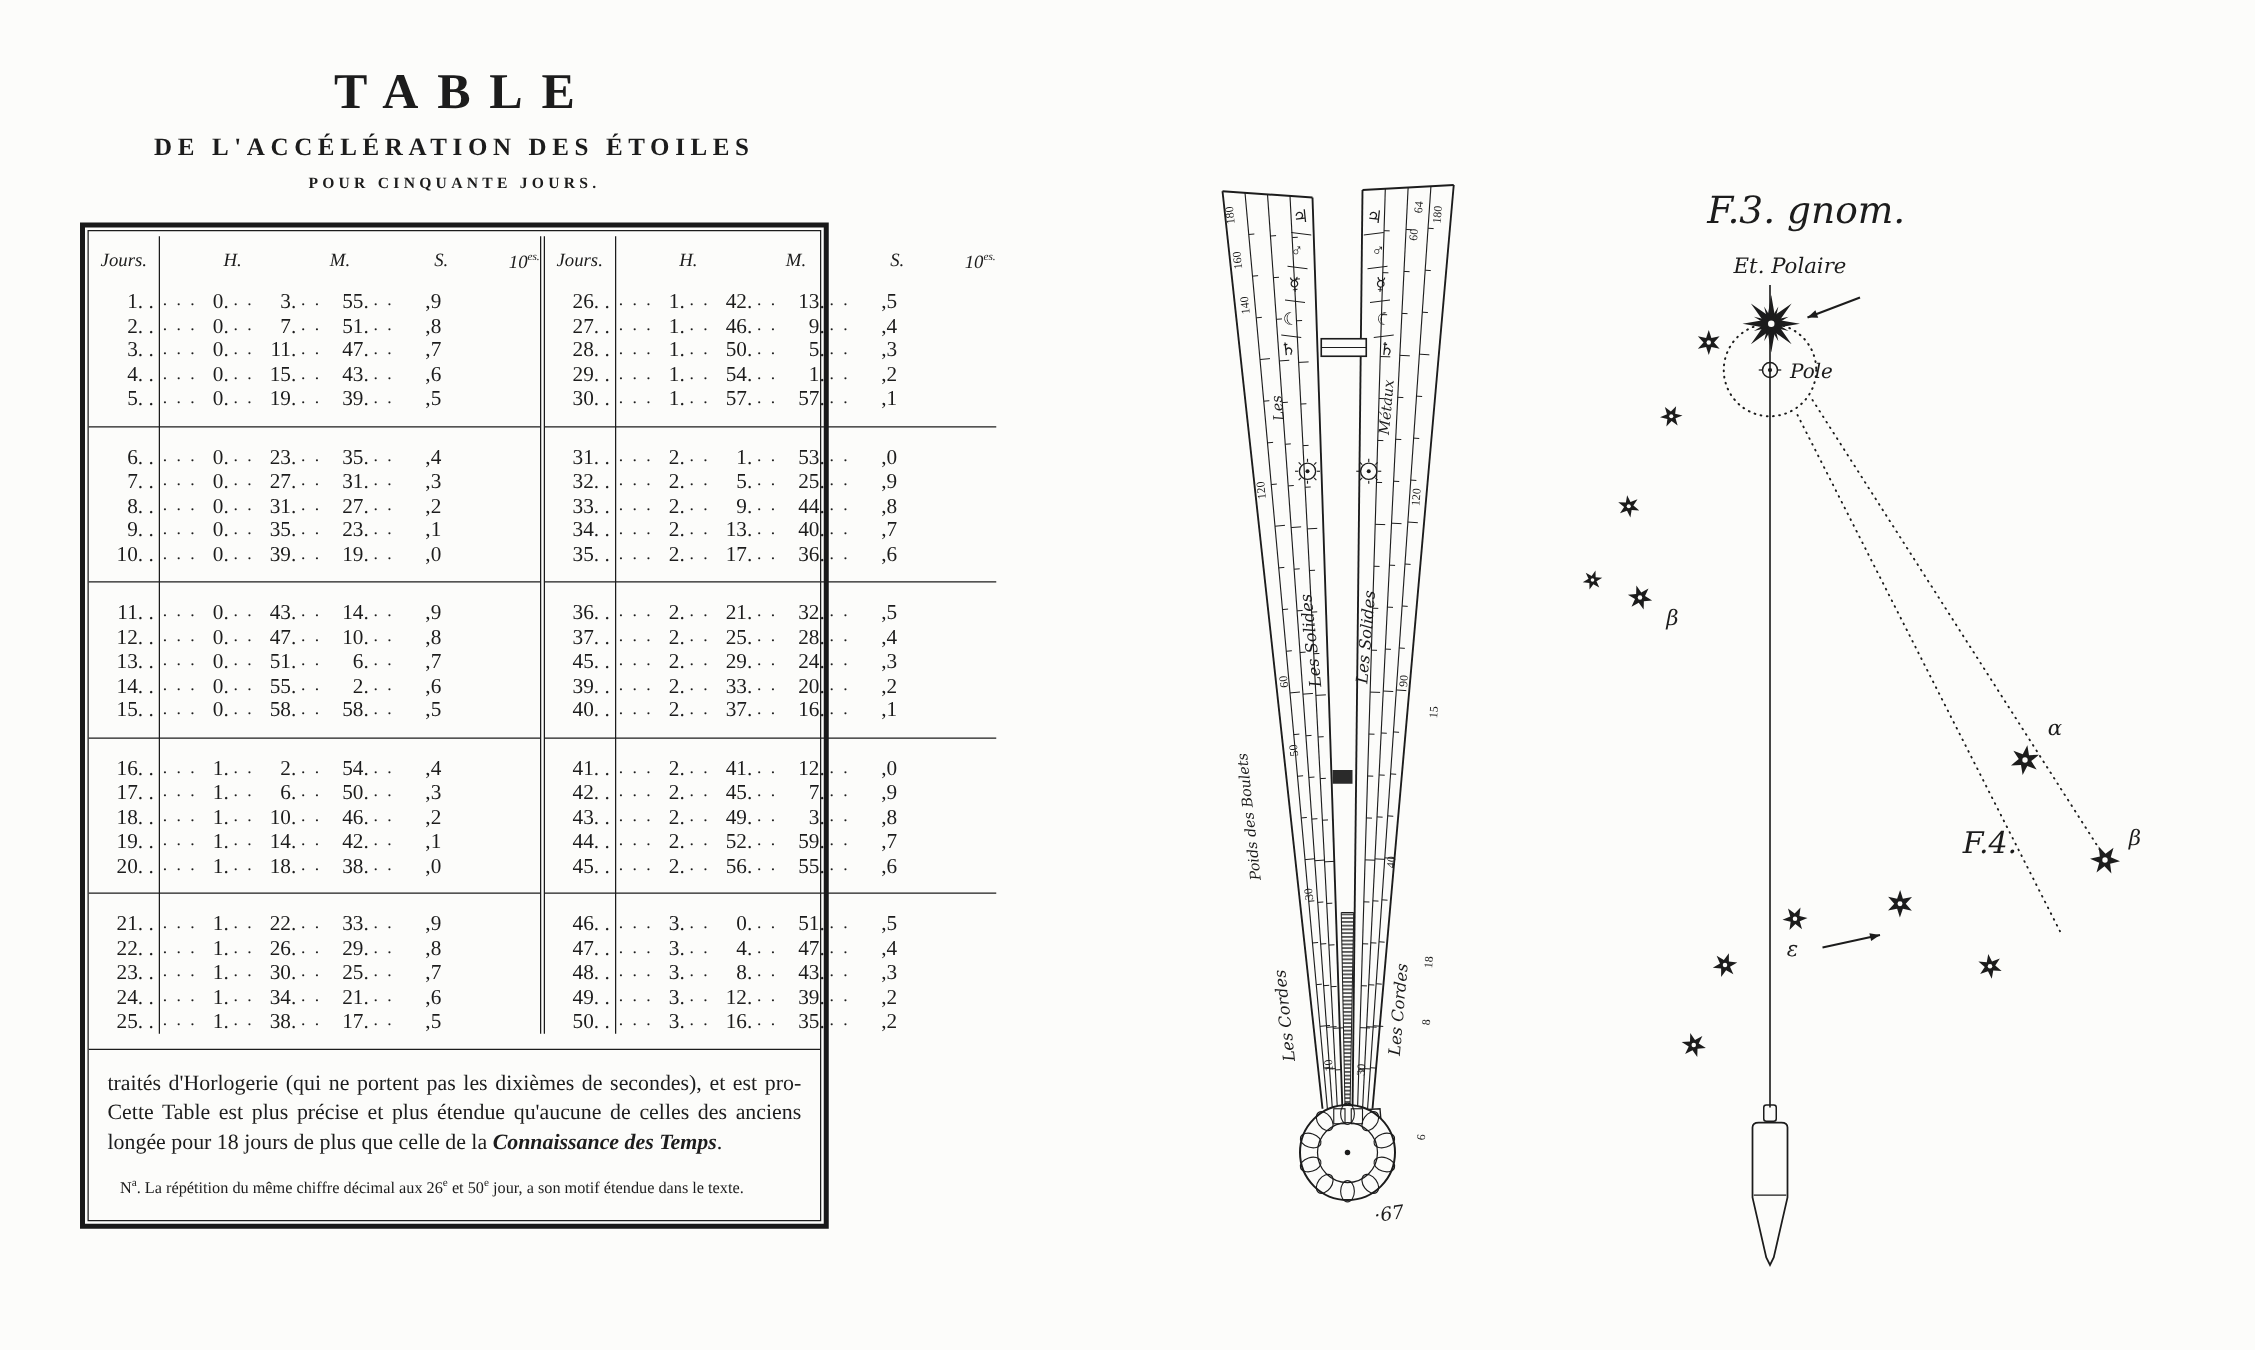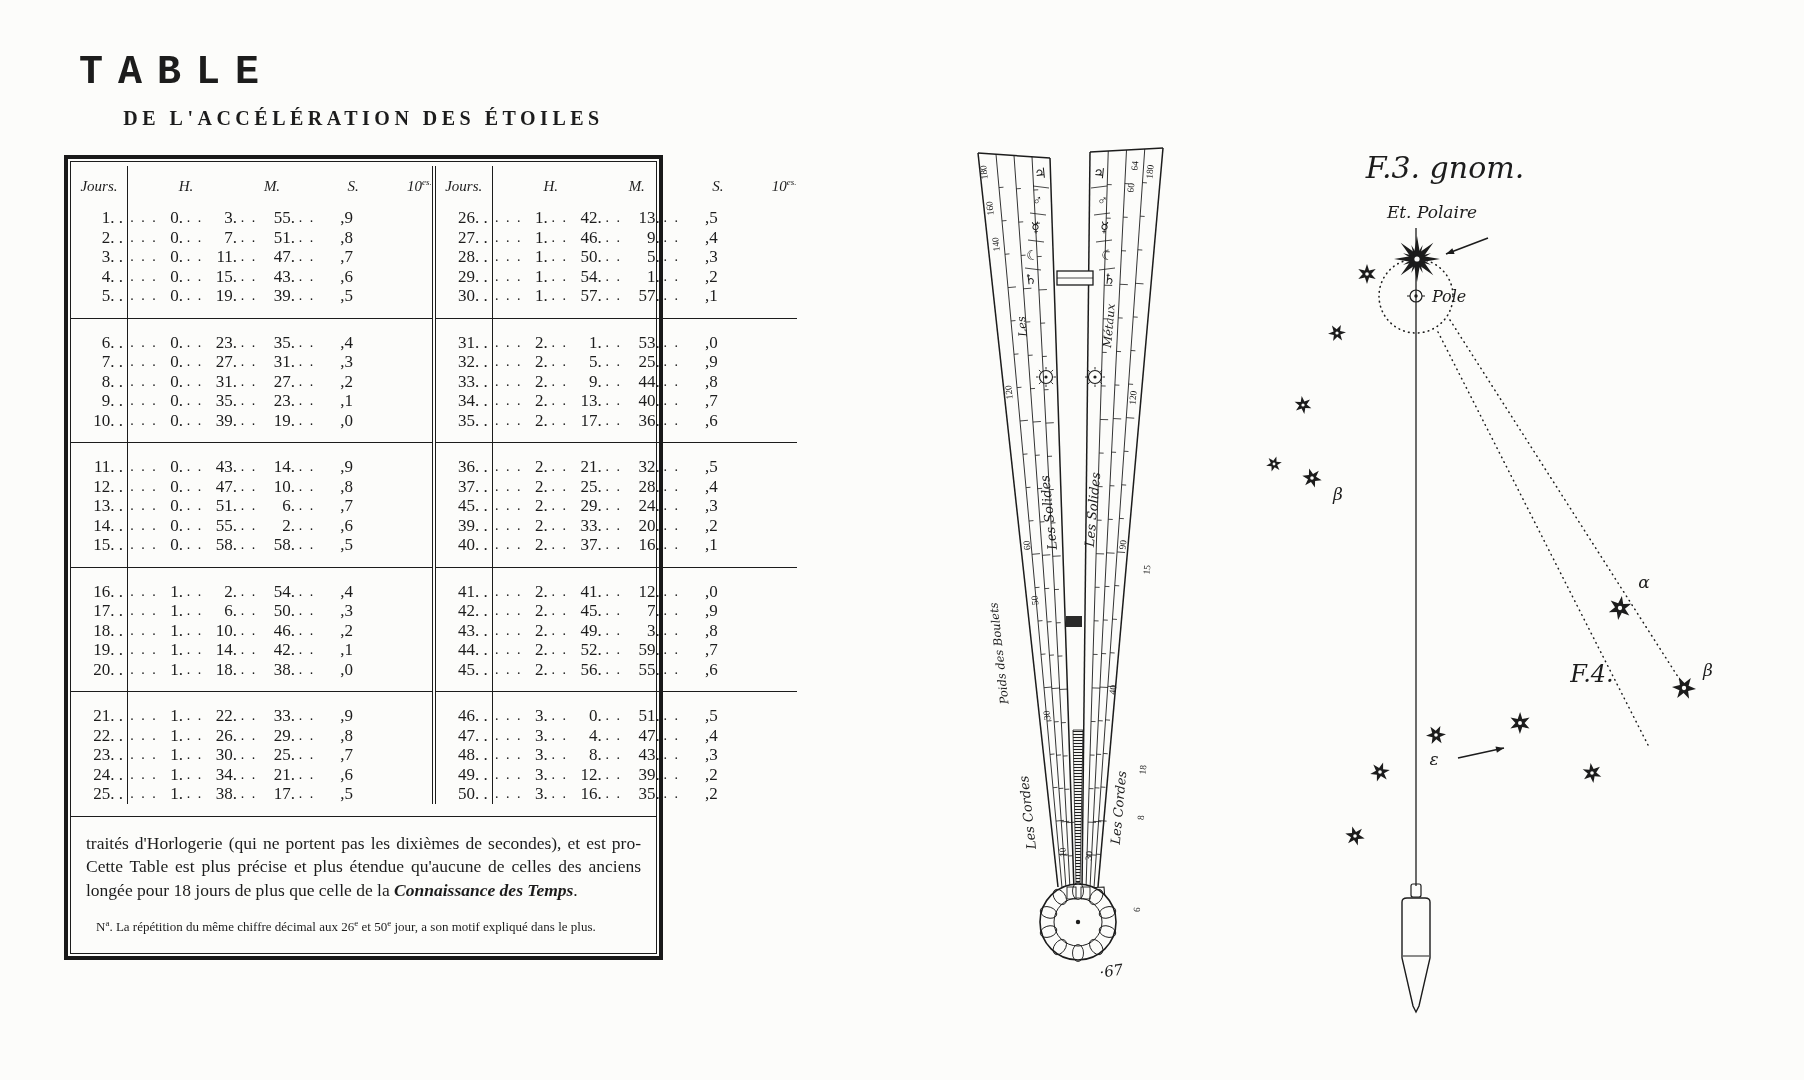--- a/index.html
+++ b/index.html
@@ -10,7 +10,7 @@
   }
   
   .table-section{position:absolute;left:64px;top:50px;width:599px;}
-  .t-title{text-align:left;font-family:Liberation Mono, monospace;font-weight:bold;
+  .t-title{text-align:center;font-family:Liberation Serif, serif;font-weight:bold;
     font-size:40px;line-height:46px;letter-spacing:15px;padding-left:15px;}
   .t-sub1{text-align:center;font-weight:bold;font-size:20px;line-height:26px;
     letter-spacing:4.5px;margin-top:9px;}

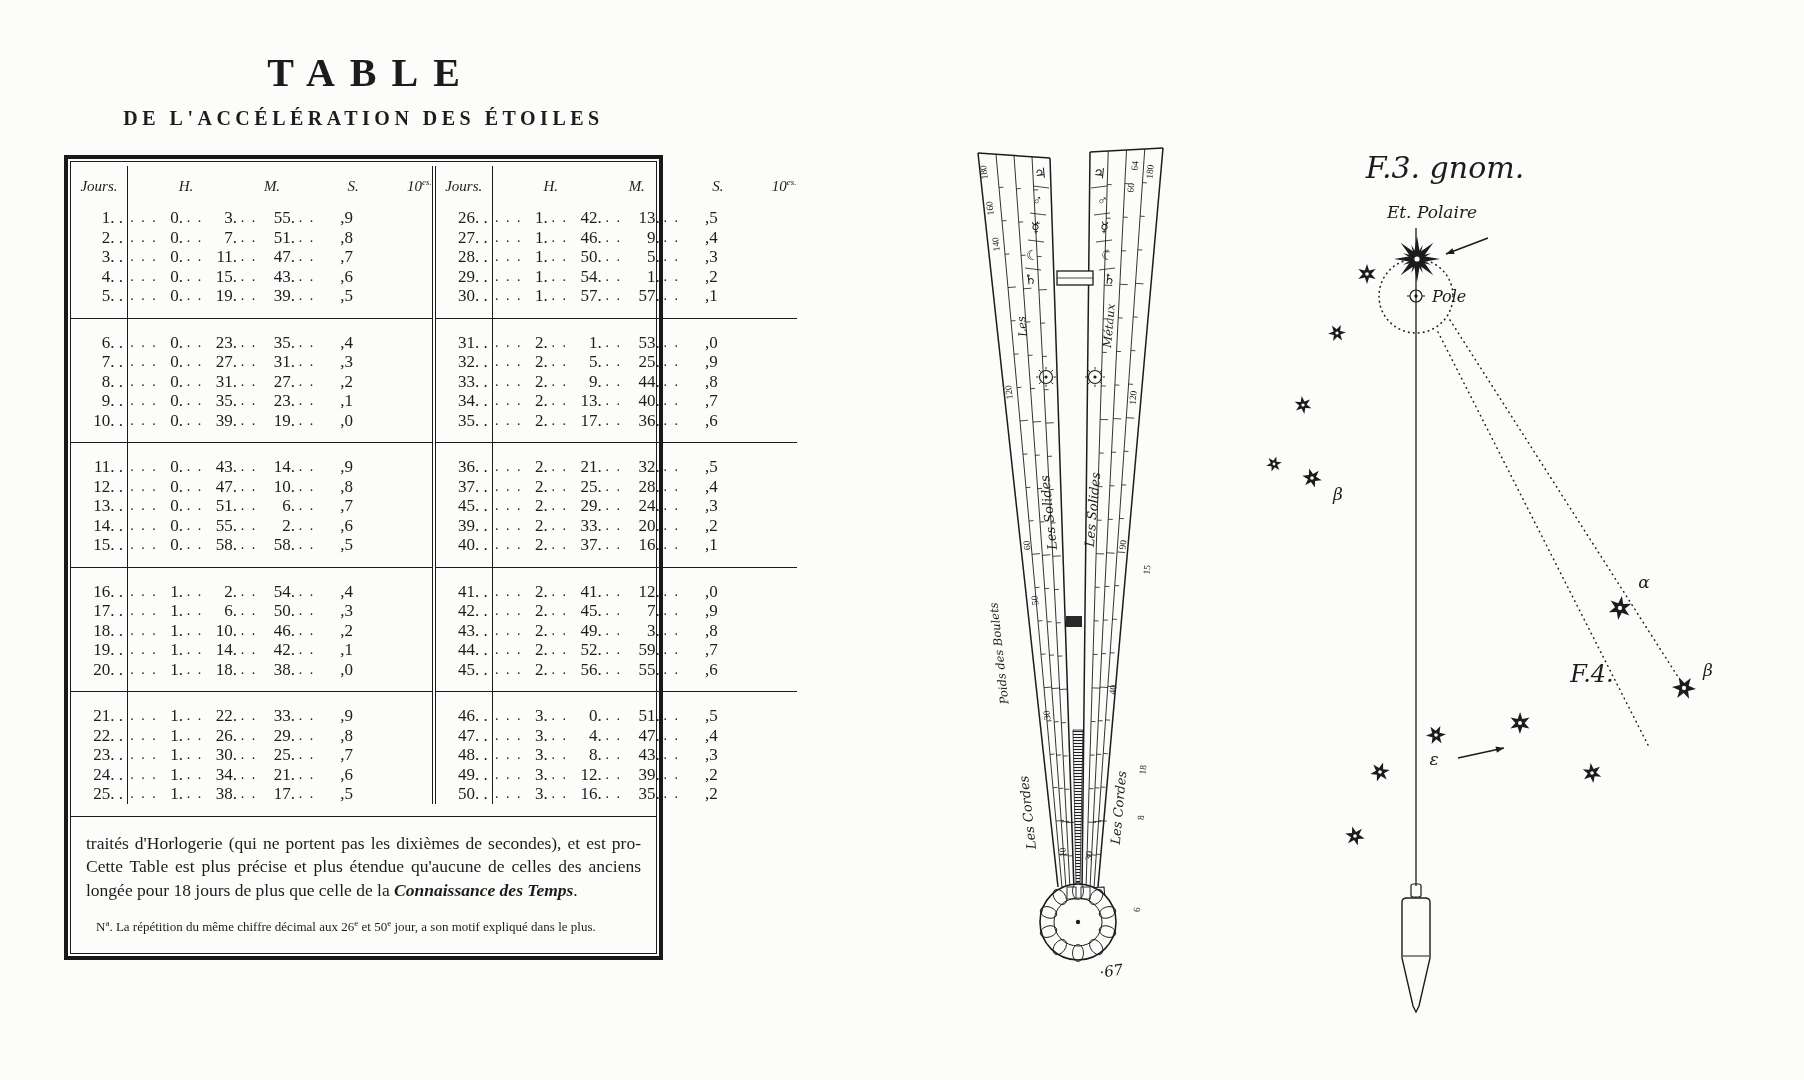--- a/index.html
+++ b/index.html
@@ -69,6 +69,7 @@
 <div class="table-section">
   <div class="t-title">TABLE</div>
   <div class="t-sub1">DE L'ACCÉLÉRATION DES ÉTOILES</div>
+  <div class="t-sub3">POUR CINQUANTE JOURS.</div>
 
   <div class="table-box">
     <div class="table-box-inner">

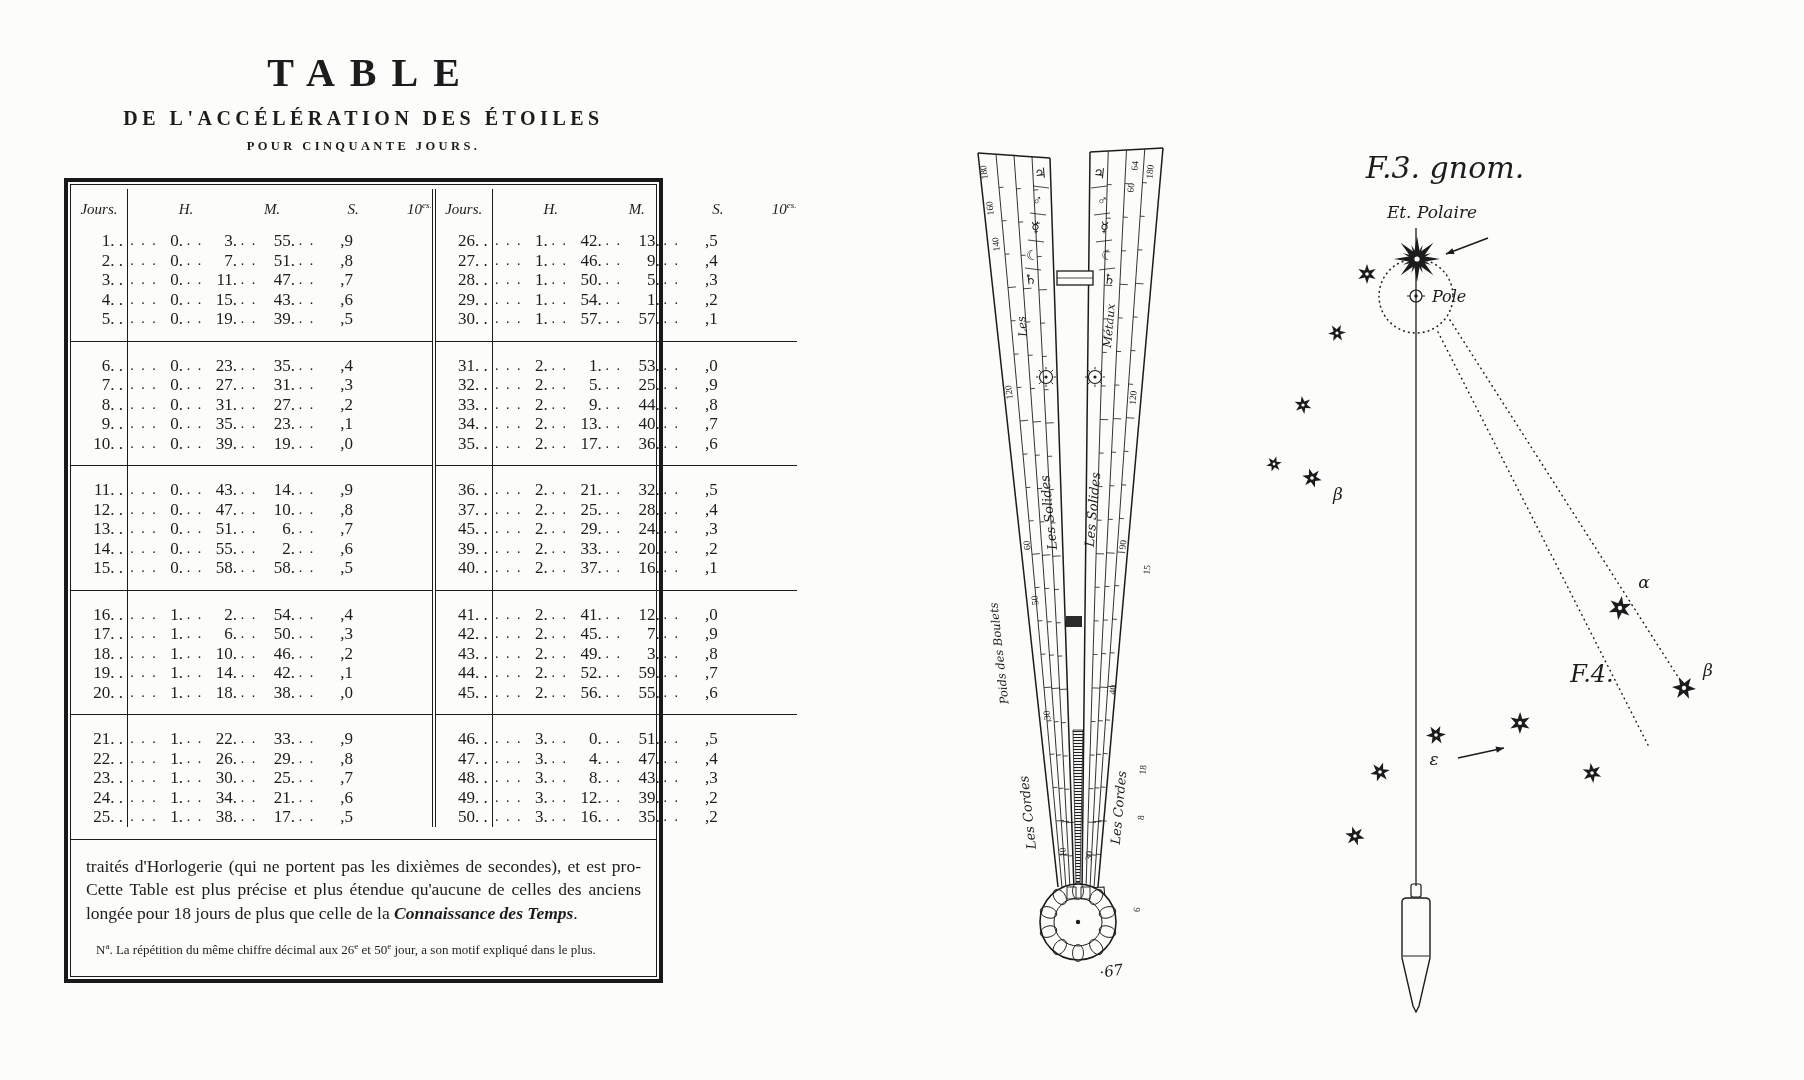--- a/index.html
+++ b/index.html
@@ -679,7 +679,7 @@
         <div class="f-line"><span>longée pour 18 jours de plus que celle de la </span><span class="f-it">Connaissance des Temps</span><span>.</span></div>
         <div class="nota">
           <span>N</span><sup>a</sup><span>.</span>
-          <span>La répétition du même chiffre décimal aux 26</span><sup>e</sup><span> et 50</span><sup>e</sup><span> jour, a son motif expliqué dans le plus.</span>
+          <span>La répétition du même chiffre décimal aux 26</span><sup>e</sup><span> et 50</span><sup>e</sup><span> jour, a son motif étendue dans le texte.</span>
         </div>
       </div>
     </div>

